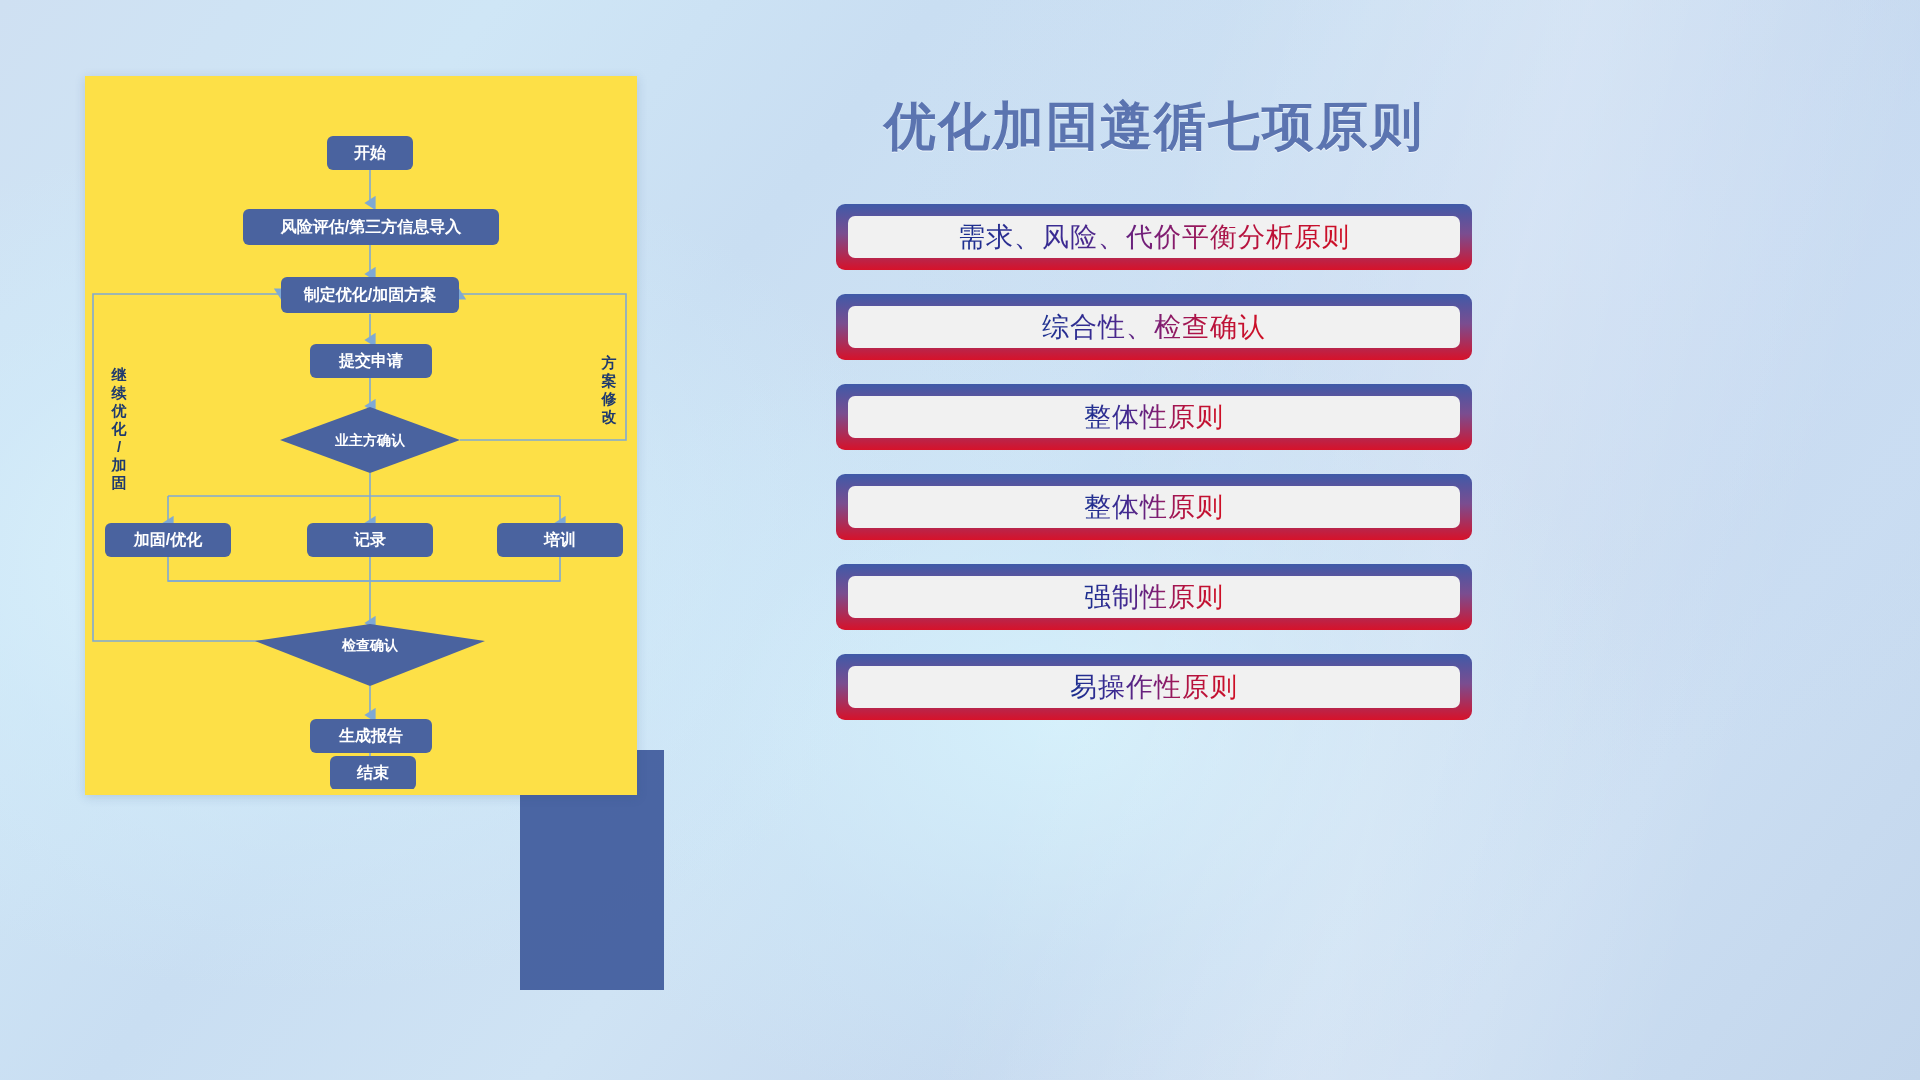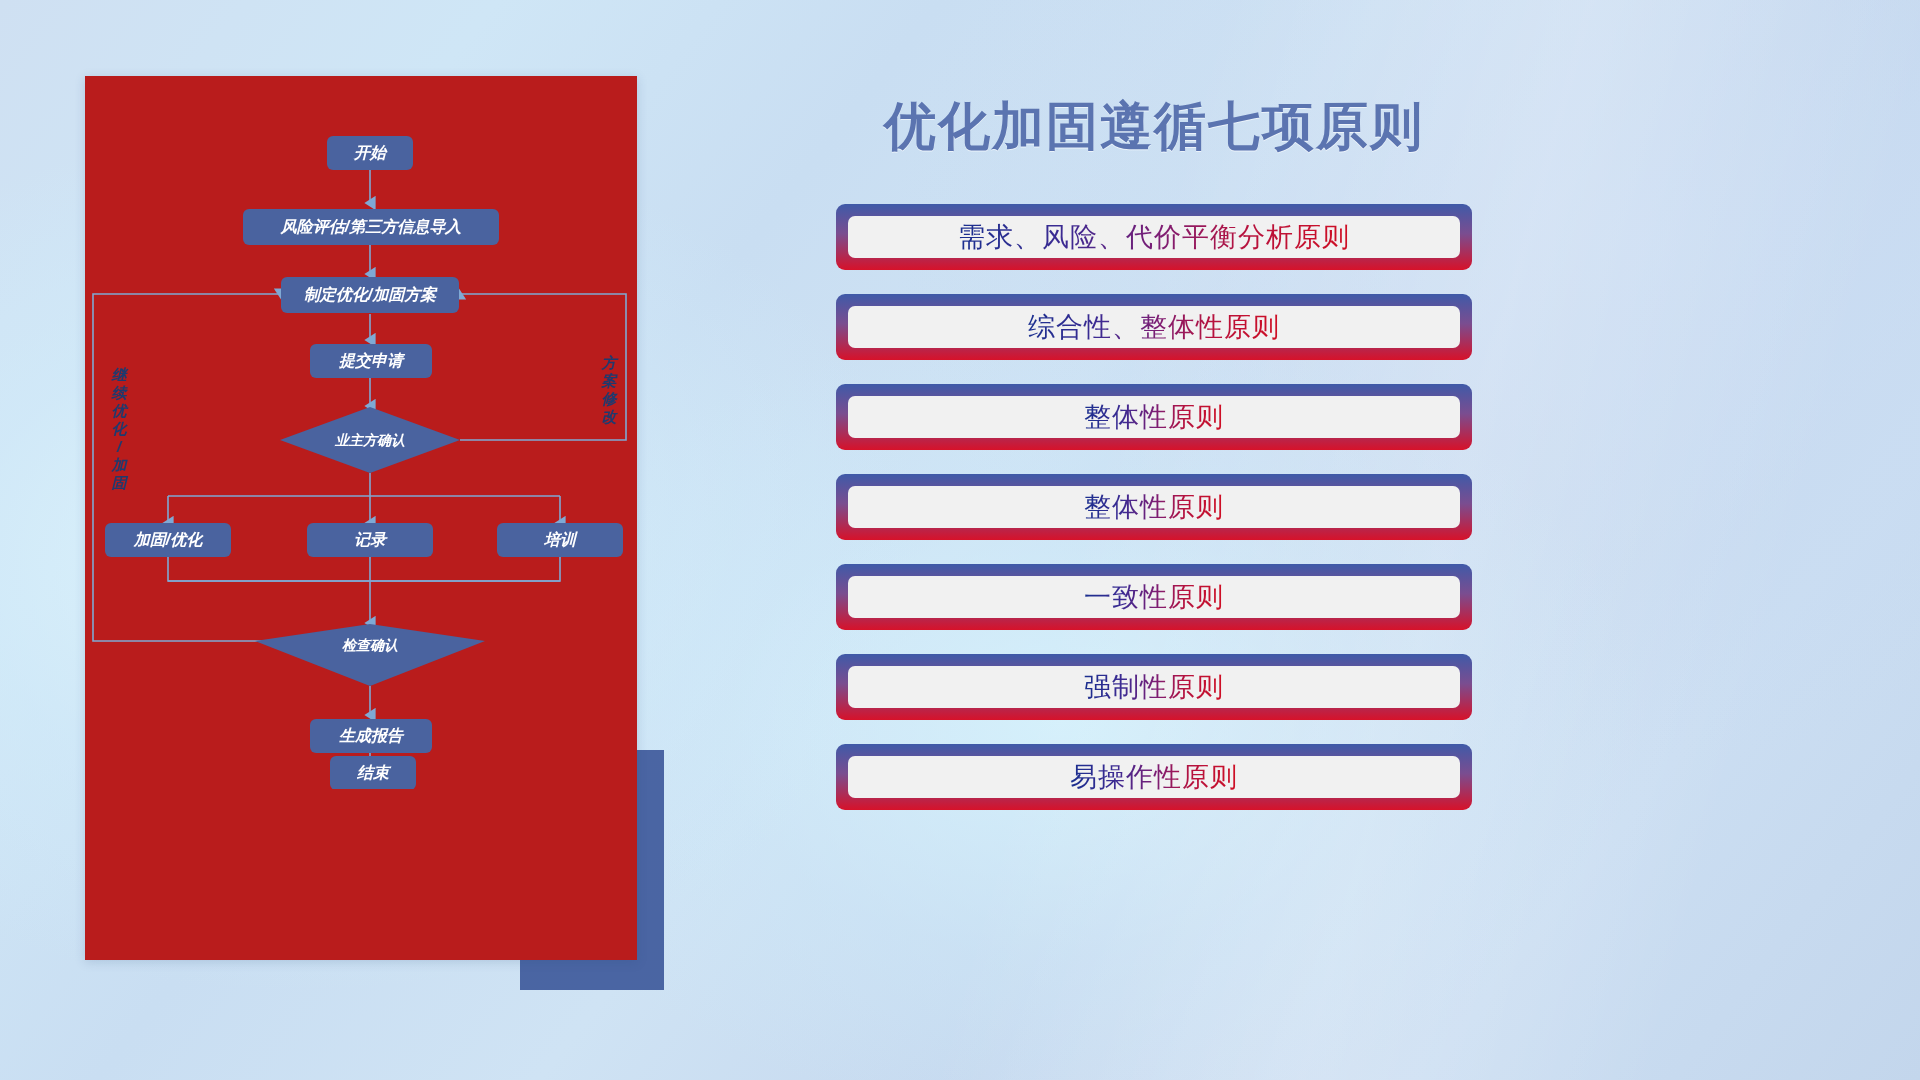--- a/index.html
+++ b/index.html
@@ -27,10 +27,9 @@
     background:#3f5a9b;opacity:.92;
   }
   #flow-card{
-    position:absolute;left:85px;top:76px;width:552px;height:884px;
-    background:#b91c1c;
+    position:absolute;left:85px;top:76px;width:552px;height:719px;
+    background:#fde047;
     box-shadow:0 2px 10px rgba(40,70,120,.18);
-    font-style:italic;
   }
   #flow-svg{position:absolute;left:0;top:0;}
   .nodetext{

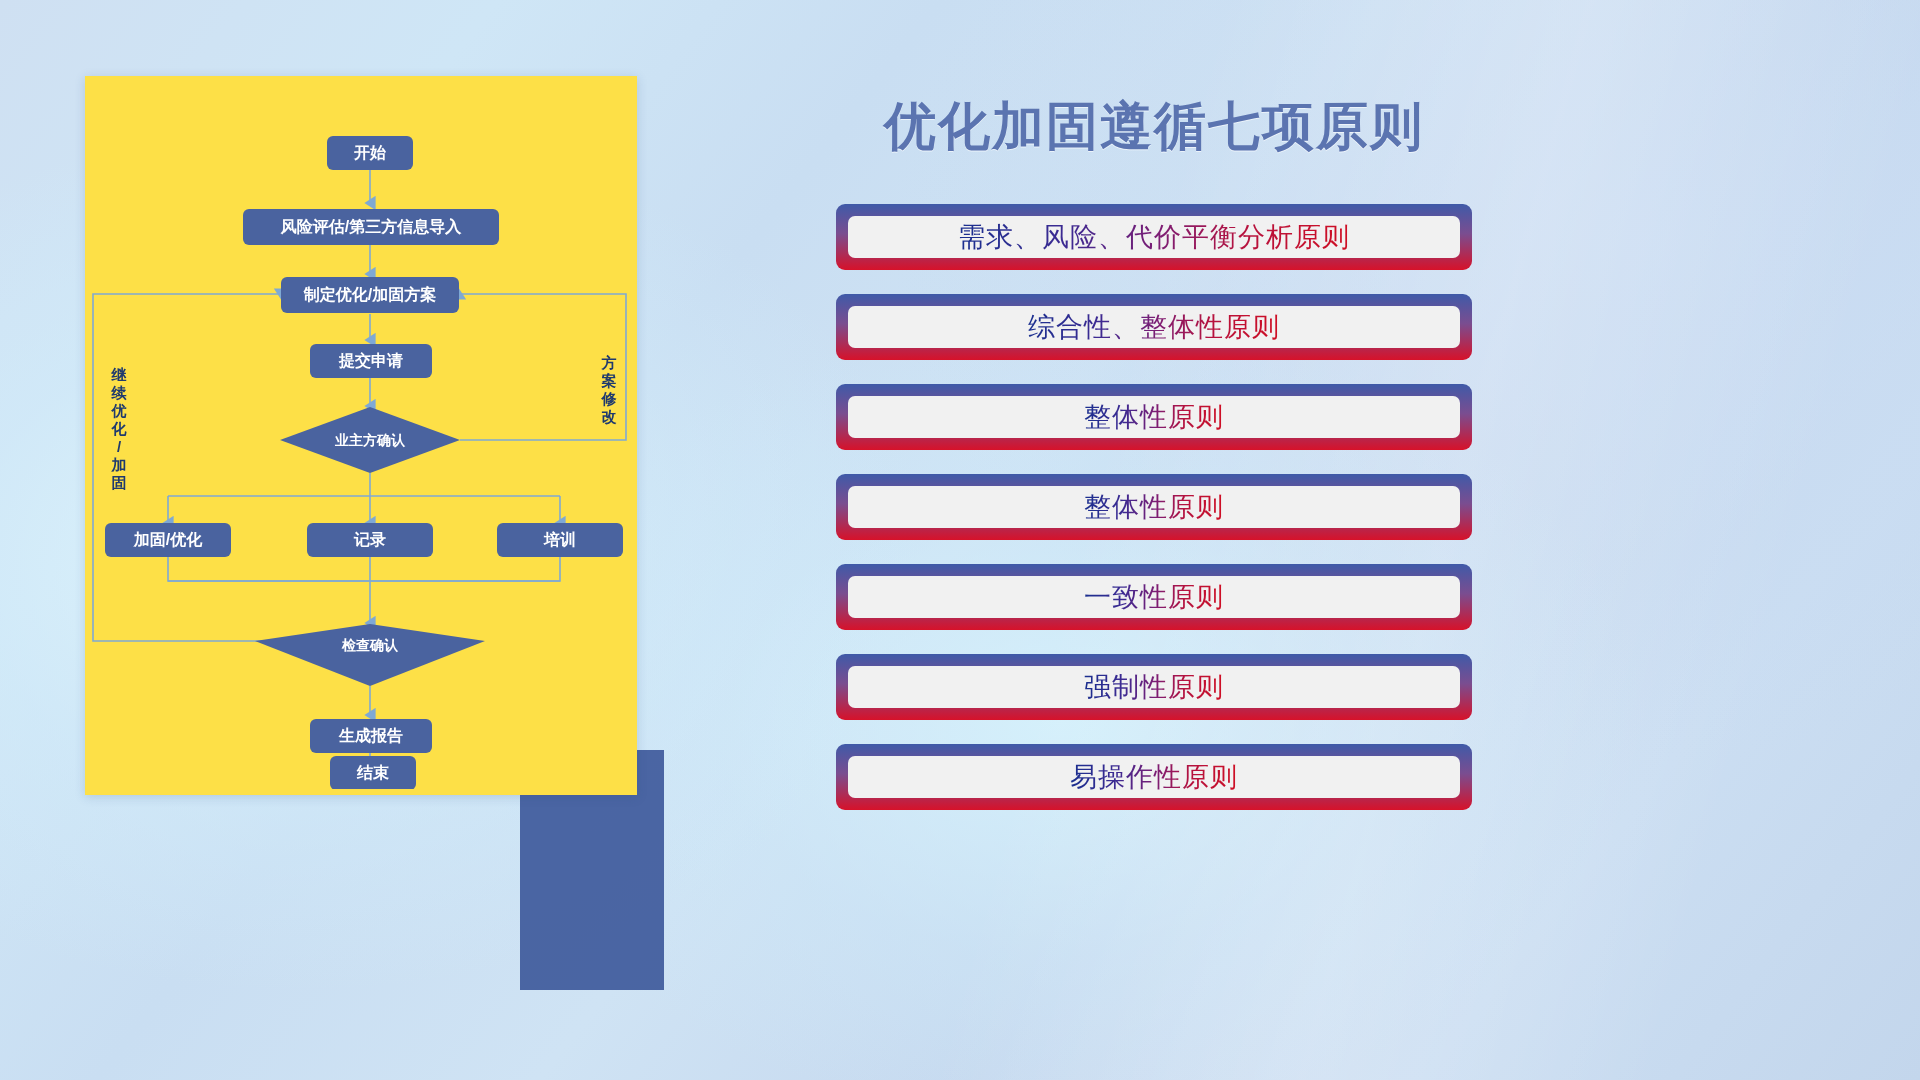--- a/index.html
+++ b/index.html
@@ -188,7 +188,7 @@
     </div>
     <div class="pbox">
       <div class="pbox-inner">
-        <span class="ptext">综合性、整体性原则</span>
+        <span class="ptext">综合性、检查确认</span>
       </div>
     </div>
     <div class="pbox">

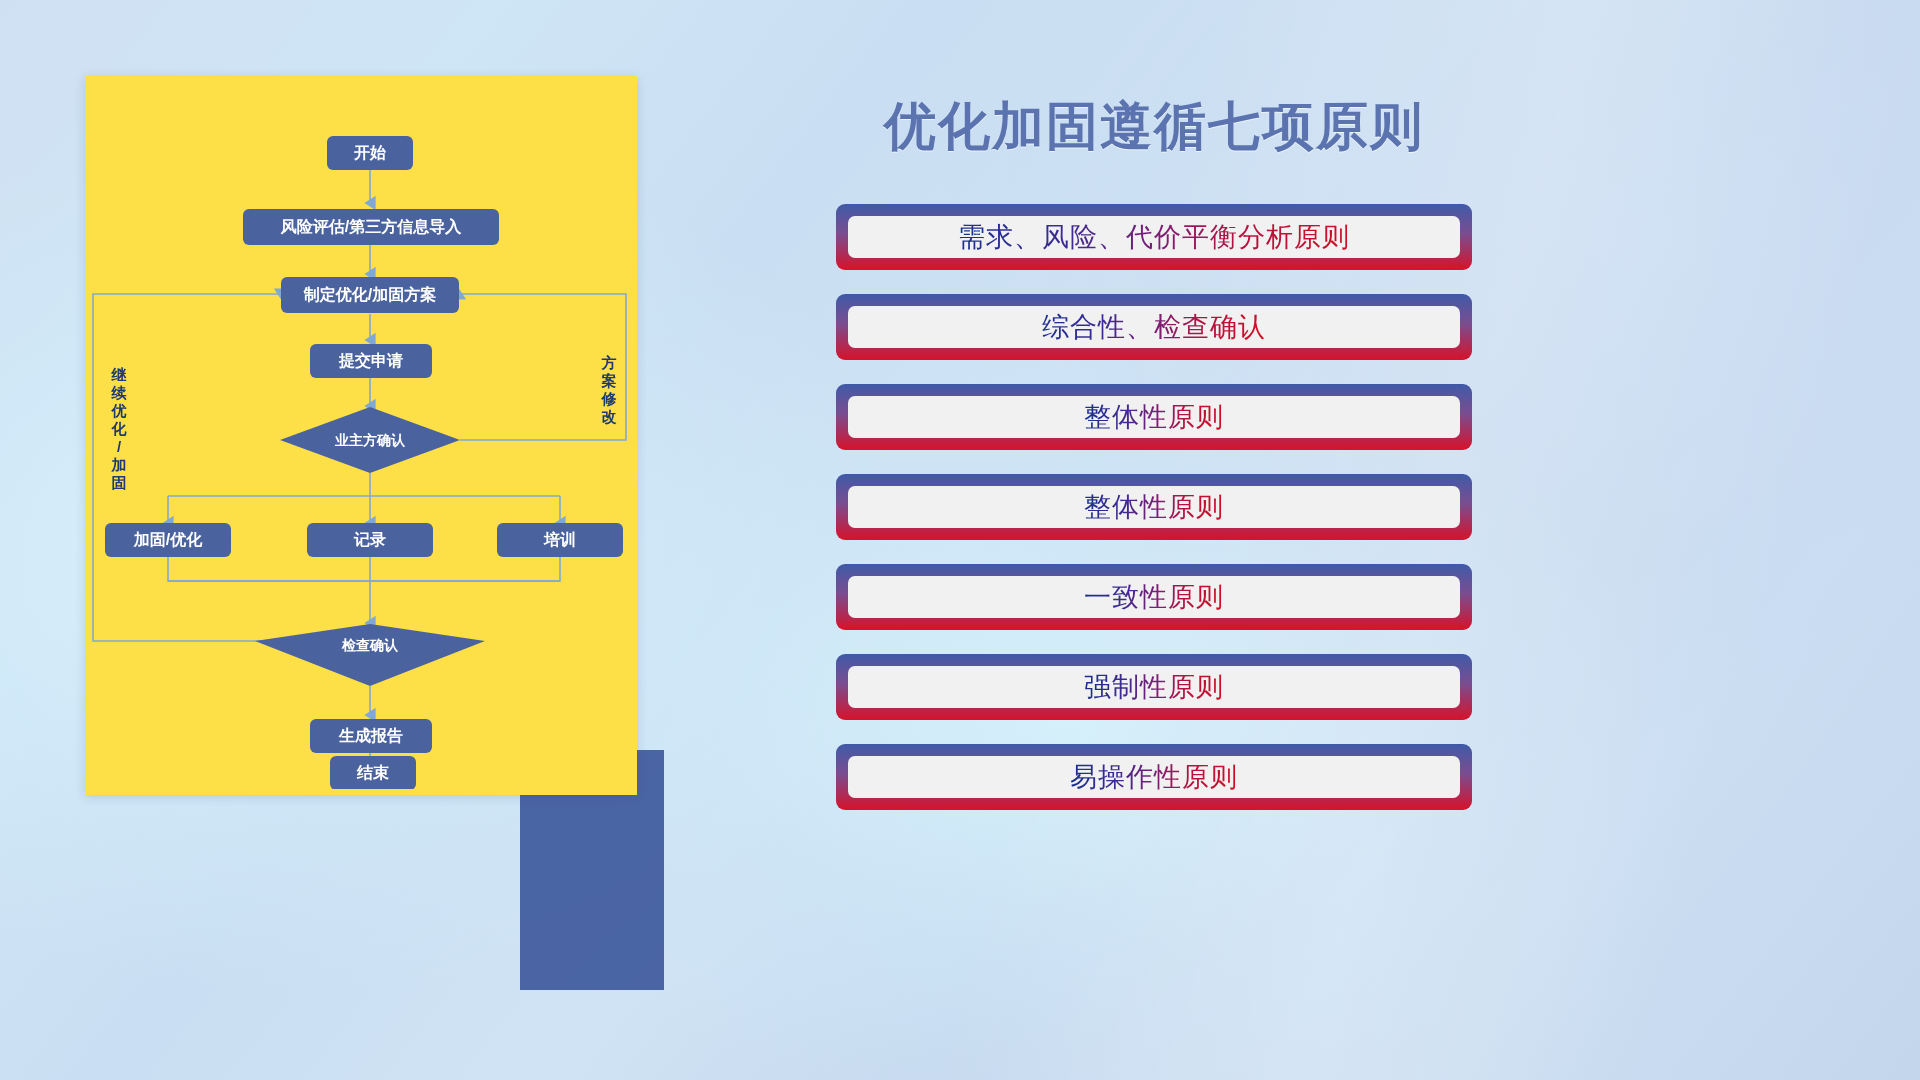--- a/index.html
+++ b/index.html
@@ -203,11 +203,6 @@
     </div>
     <div class="pbox">
       <div class="pbox-inner">
-        <span class="ptext">一致性原则</span>
-      </div>
-    </div>
-    <div class="pbox">
-      <div class="pbox-inner">
         <span class="ptext">强制性原则</span>
       </div>
     </div>

